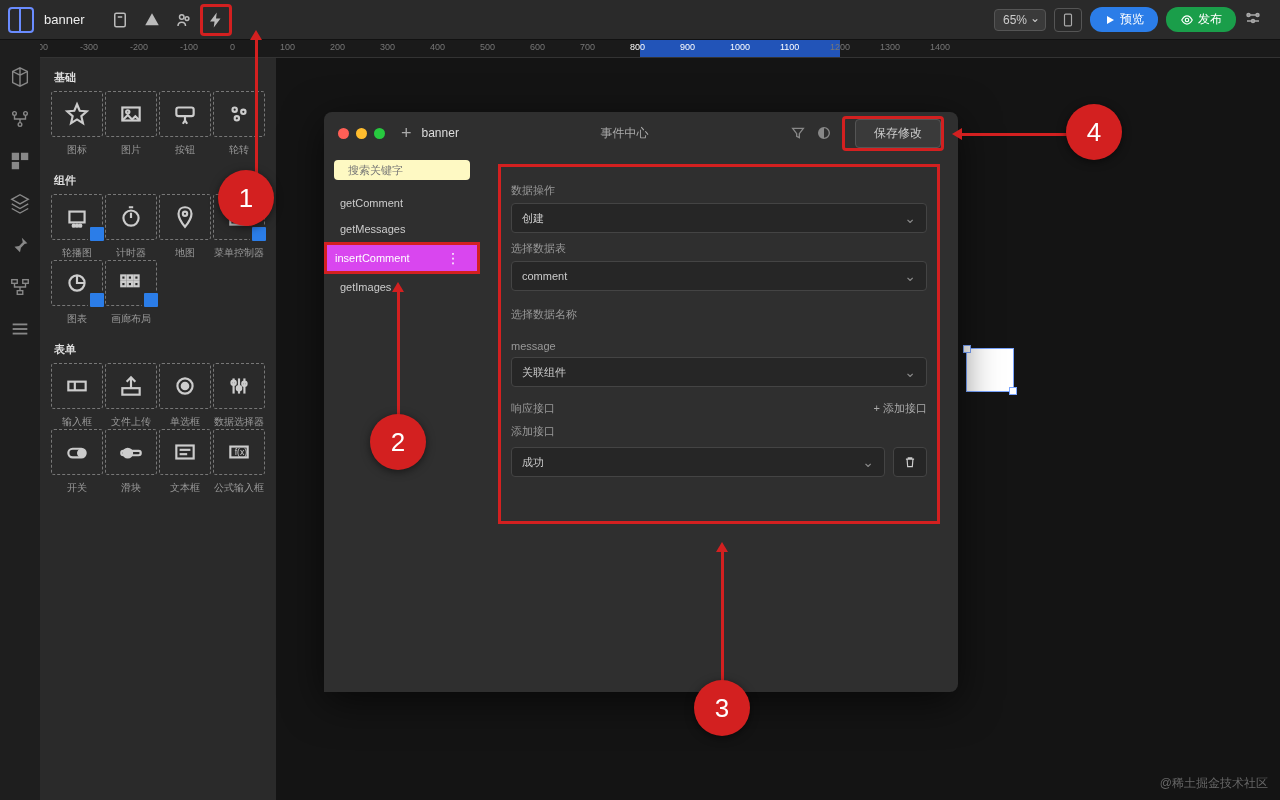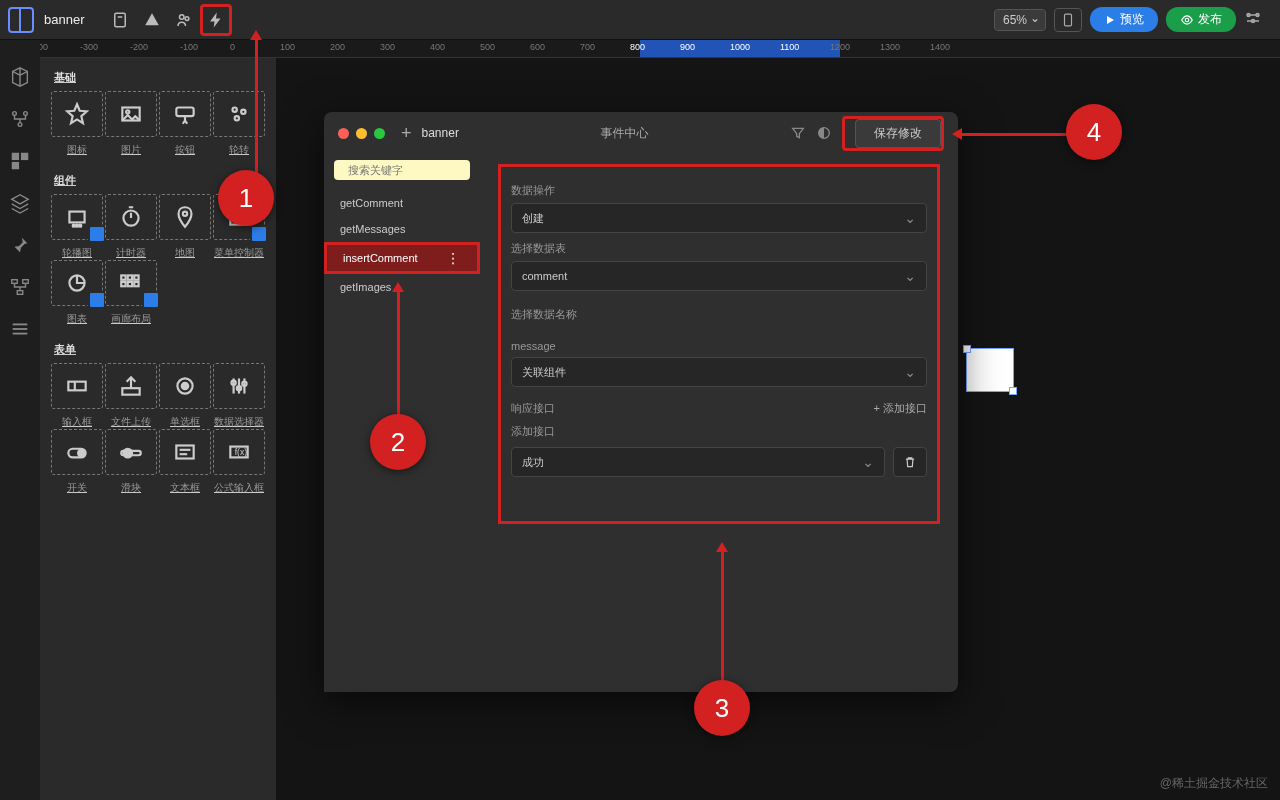--- a/index.html
+++ b/index.html
@@ -33,7 +33,7 @@
 .rail-icon { width: 22px; height: 22px; color: #888; cursor: pointer; }
 
 
-.comp-panel { position: absolute; top: 58px; left: 40px; width: 236px; bottom: 0; background: #2a2a2a; overflow-y: auto; padding: 4px 0 20px; text-decoration: underline; }
+.comp-panel { position: absolute; top: 58px; left: 40px; width: 236px; bottom: 0; background: #2a2a2a; overflow-y: auto; padding: 4px 0 20px; }
 .section-title { font-size: 11px; color: #ddd; padding: 8px 14px 6px; font-weight:600; }
 .comp-grid { display: grid; grid-template-columns: 1fr 1fr 1fr 1fr; padding: 0 10px 8px; }
 .comp-item { display: flex; flex-direction: column; align-items: center; cursor: pointer; }

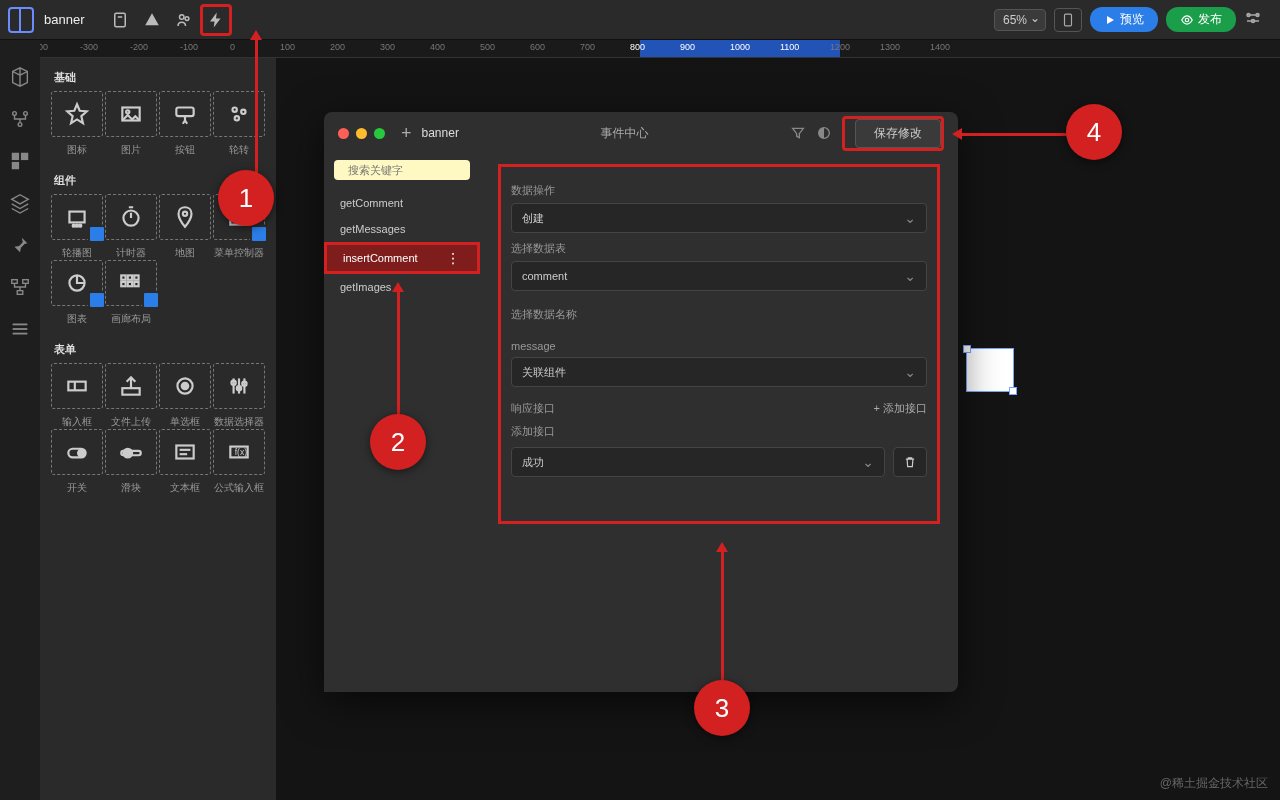--- a/index.html
+++ b/index.html
@@ -68,7 +68,7 @@
 .search-box input { background: transparent; border: none; color: #888; font-size: 11px; flex: 1; outline: none; }
 .search-box svg { width:12px; height:12px; stroke:#888; margin-right:6px;}
 .api-item { padding: 7px 16px; font-size: 11px; color: #ccc; cursor: pointer; display:flex; align-items:center; justify-content:space-between;}
-.api-item.selected { background: #7f1d1d; color: #fff; }
+.api-item.selected { background: #d946ef; color: #fff; padding-left: 8px; }
 .api-item.selected .dots { color:#fff;}
 .dots { letter-spacing:1px; font-size:14px; line-height:8px;}
 .select-box { border: 3px solid #d32020; }

